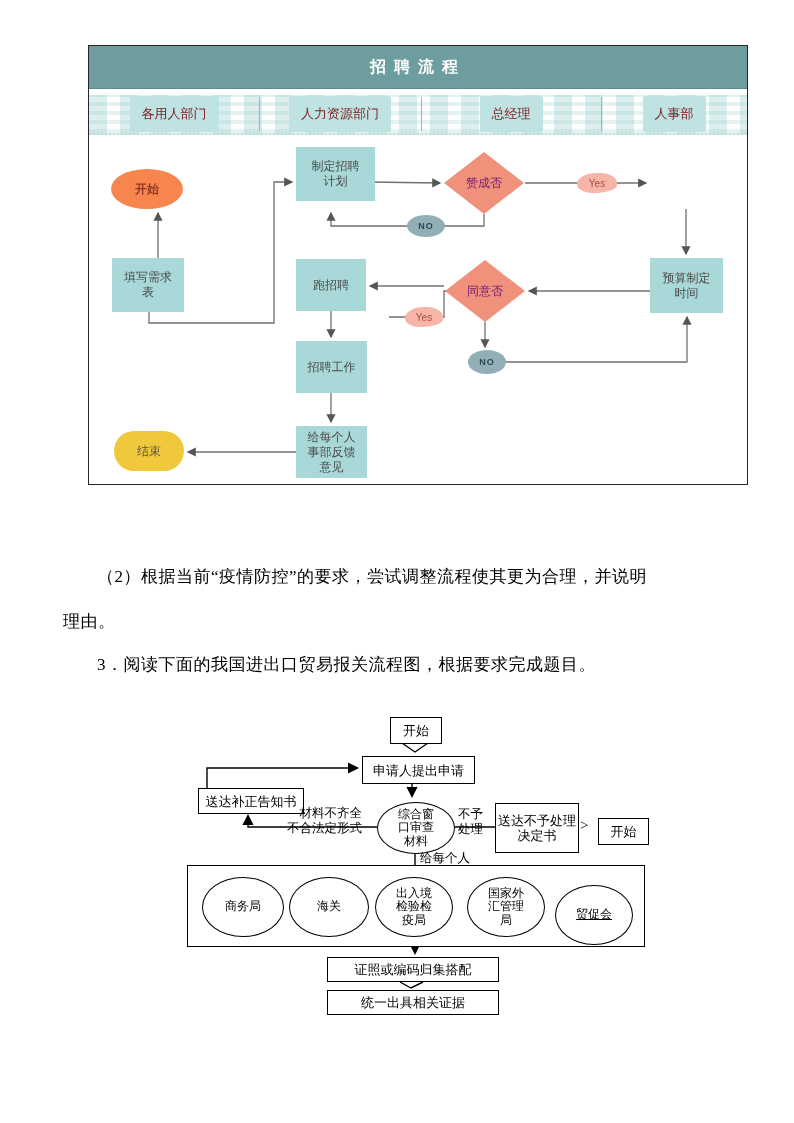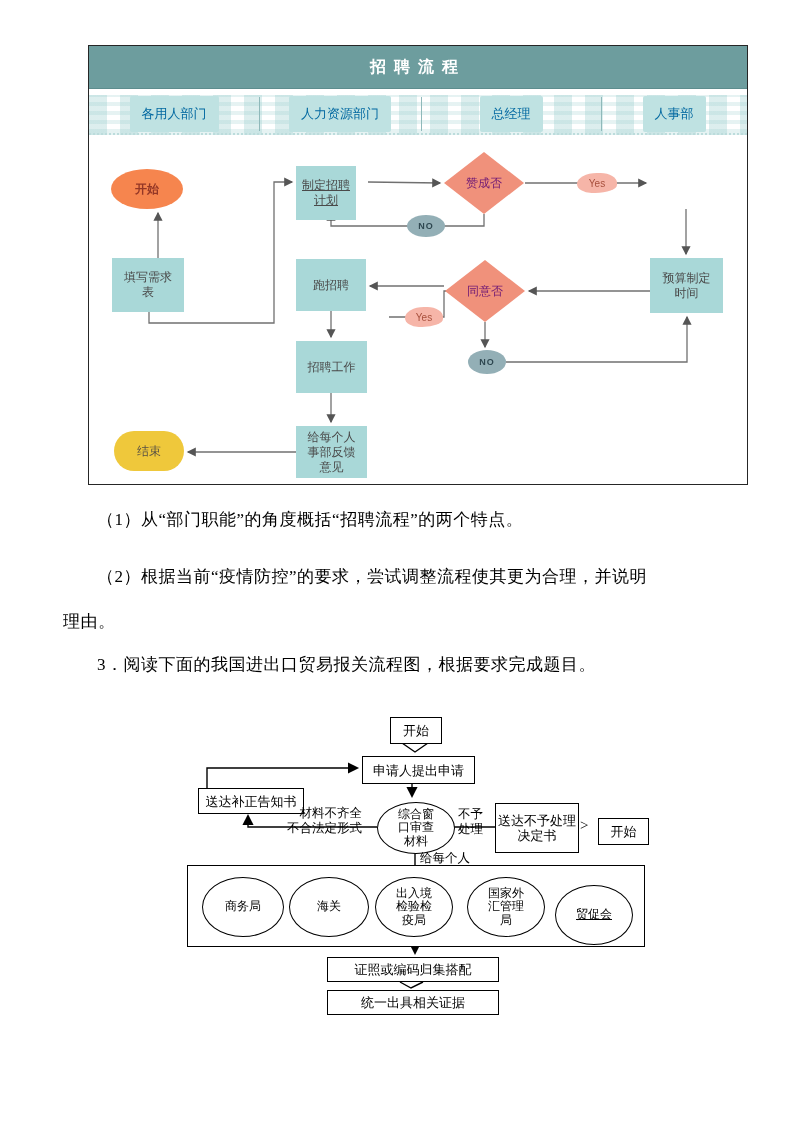--- a/index.html
+++ b/index.html
@@ -18,7 +18,7 @@
         repeating-linear-gradient(0deg, rgba(141,199,199,.22) 0 4px, rgba(255,255,255,0) 4px 9px);
        border-bottom:2px dotted #bcdcdc;}
   .lane-cell{position:absolute;top:0;height:100%;display:flex;align-items:center;justify-content:center;}
-  .lane-chip{background:var(--lane-chip);color:#0369a1;font-size:13px;padding:9px 12px;border-radius:2px;}
+  .lane-chip{background:var(--lane-chip);color:#7f1d1d;font-size:13px;padding:9px 12px;border-radius:2px;}
   .lane-div{position:absolute;top:2px;bottom:2px;width:1px;background:#8fb9ba;}
 
   .node{position:absolute;display:flex;align-items:center;justify-content:center;text-align:center;

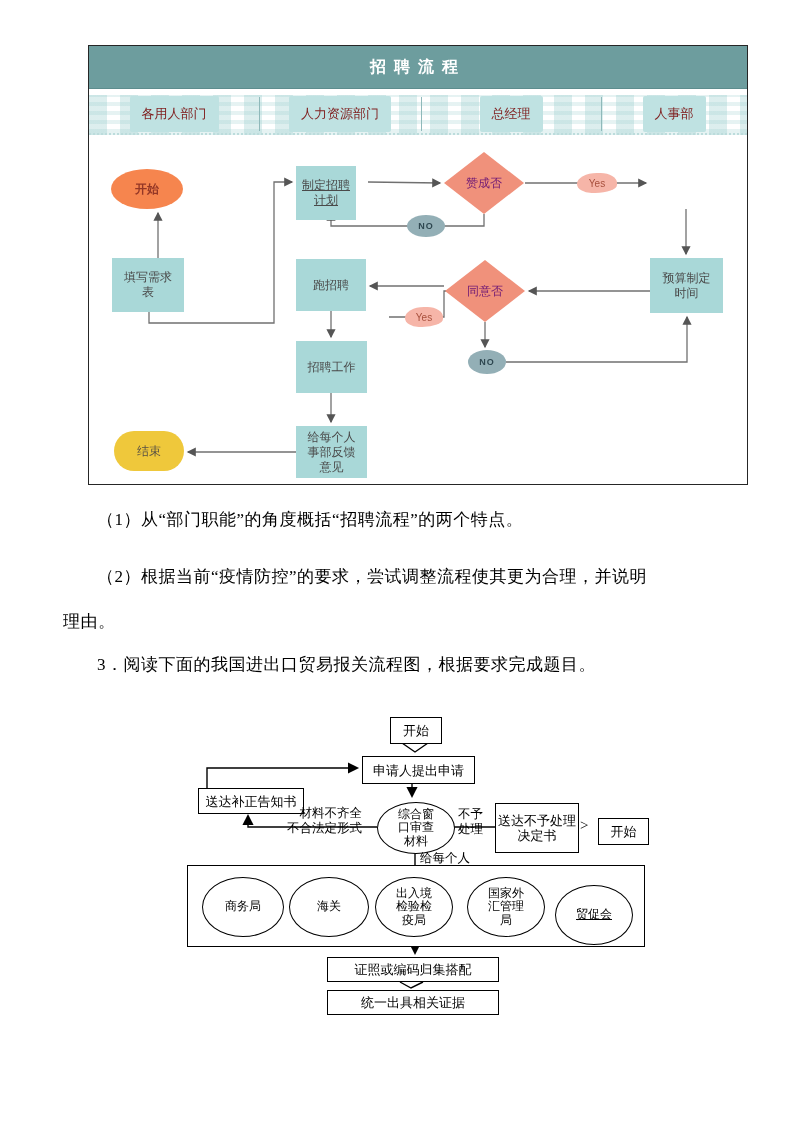--- a/index.html
+++ b/index.html
@@ -103,7 +103,7 @@
     <div class="node ellip startnode" style="left:22px;top:123px;width:72px;height:40px;">开始</div>
     <div class="node proc" style="left:23px;top:212px;width:72px;height:54px;">填写需求
 表</div>
-    <div class="node proc" style="left:207px;top:120px;width:60px;height:54px;text-decoration:underline;">制定招聘
+    <div class="node proc" style="left:207px;top:101px;width:79px;height:54px;">制定招聘
 计划</div>
     <div class="node diamond" style="left:355px;top:106px;width:80px;height:62px;">赞成否</div>
     <div class="node proc" style="left:561px;top:212px;width:73px;height:55px;">预算制定

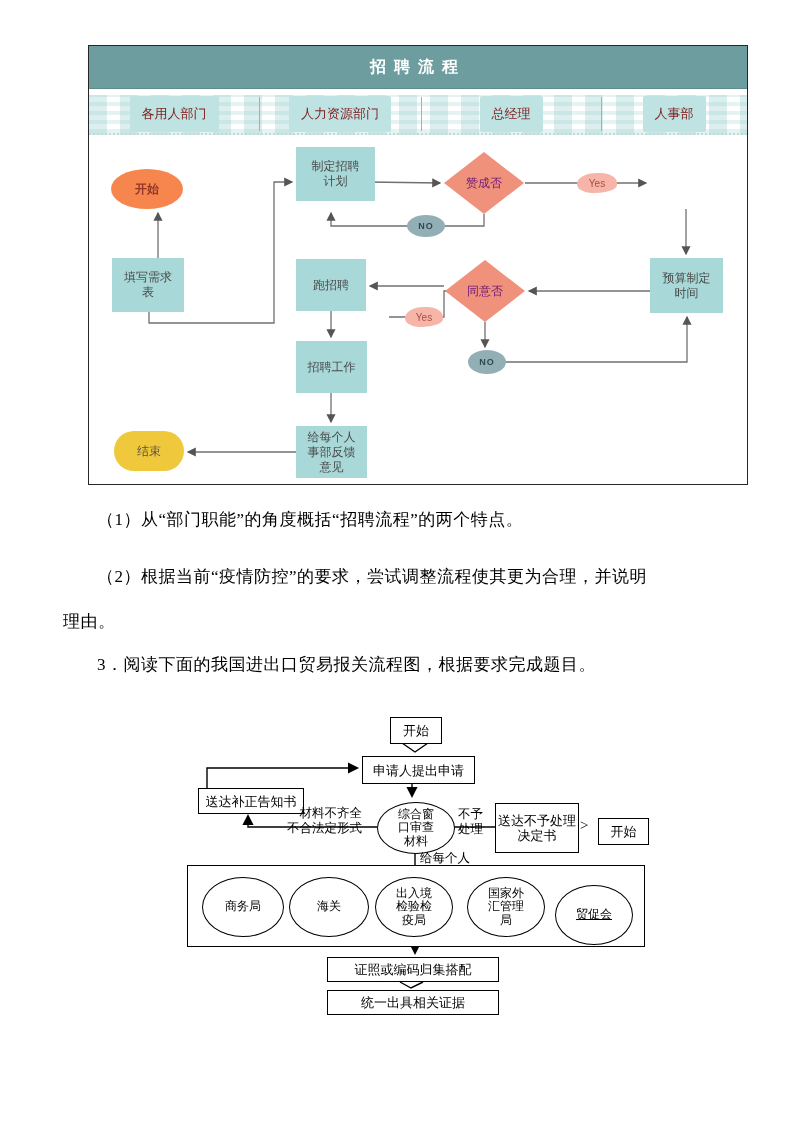--- a/index.html
+++ b/index.html
@@ -121,7 +121,6 @@
     <div class="node cloud" style="left:316px;top:261px;width:38px;height:20px;">Yes</div>
   </div>
 
-  <div class="qline indent" style="top:508px;">（1）从“部门职能”的角度概括“招聘流程”的两个特点。</div>
   <div class="qline indent" style="top:565px;">（2）根据当前“疫情防控”的要求，尝试调整流程使其更为合理，并说明</div>
   <div class="qline" style="top:610px;">理由。</div>
   <div class="qline indent" style="top:653px;">3．阅读下面的我国进出口贸易报关流程图，根据要求完成题目。</div>

